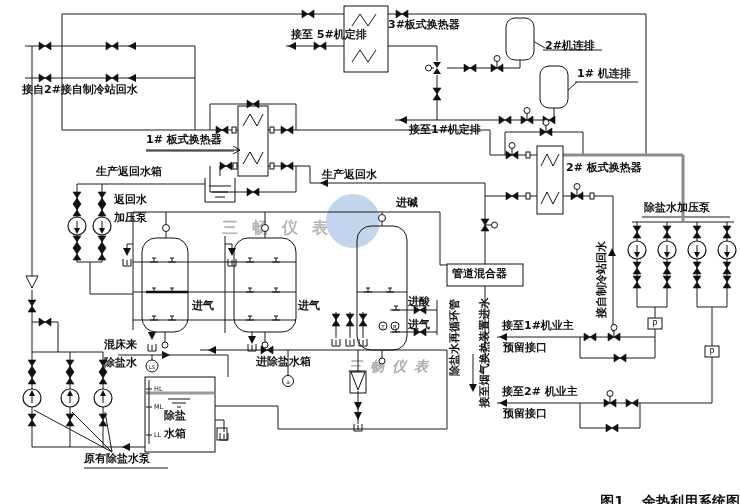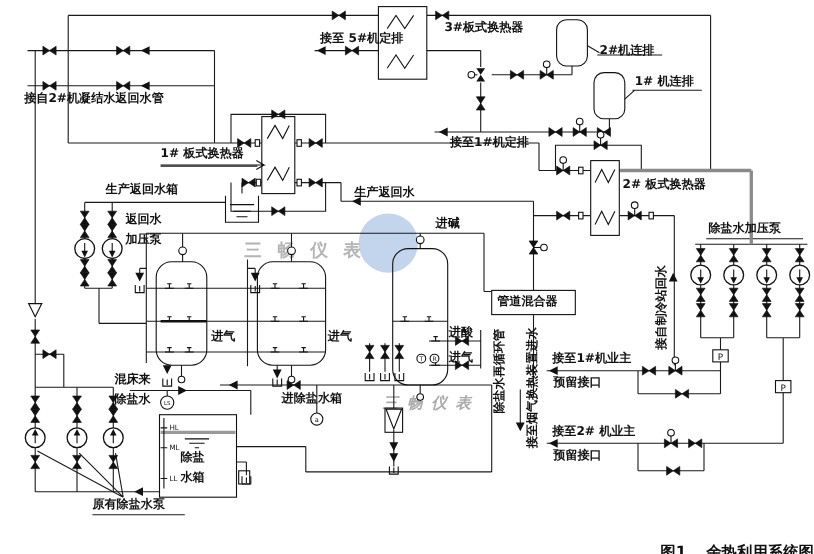--- a/index.html
+++ b/index.html
@@ -351,7 +351,7 @@
 
   <div class="lbl" style="left:22px;top:84px">接自2#机凝结水返回水管</div>
   <div class="lbl" style="left:291px;top:29px">接至 5#机定排</div>
-  <div class="lbl" style="left:404px;top:19px">3#板式换热器</div>
+  <div class="lbl" style="left:388px;top:19px">3#板式换热器</div>
   <div class="lbl" style="left:545px;top:40px">2#机连排</div>
   <div class="lbl" style="left:577px;top:68px">1# 机连排</div>
   <div class="lbl" style="left:409px;top:124px">接至1#机定排</div>

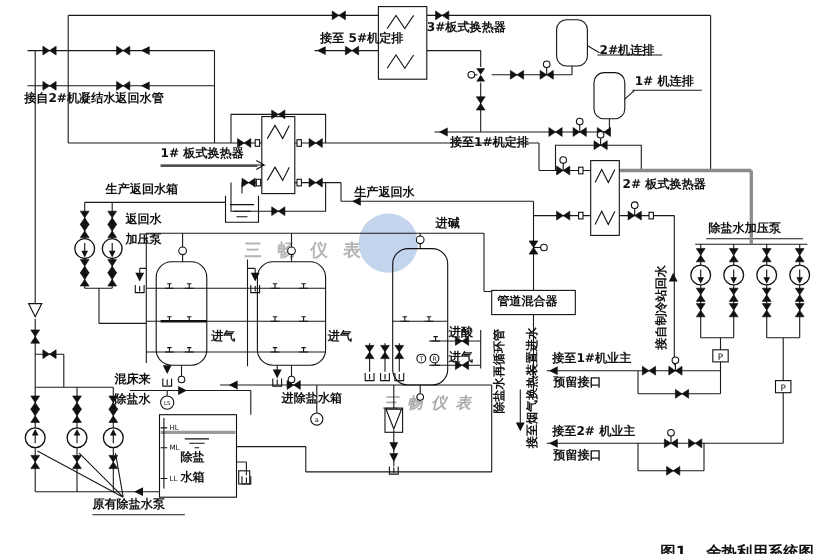--- a/index.html
+++ b/index.html
@@ -349,7 +349,7 @@
     </g>
   </svg>
 
-  <div class="lbl" style="left:22px;top:84px">接自2#机凝结水返回水管</div>
+  <div class="lbl" style="left:22px;top:84px">接自2#接自制冷站回水</div>
   <div class="lbl" style="left:291px;top:29px">接至 5#机定排</div>
   <div class="lbl" style="left:388px;top:19px">3#板式换热器</div>
   <div class="lbl" style="left:545px;top:40px">2#机连排</div>

